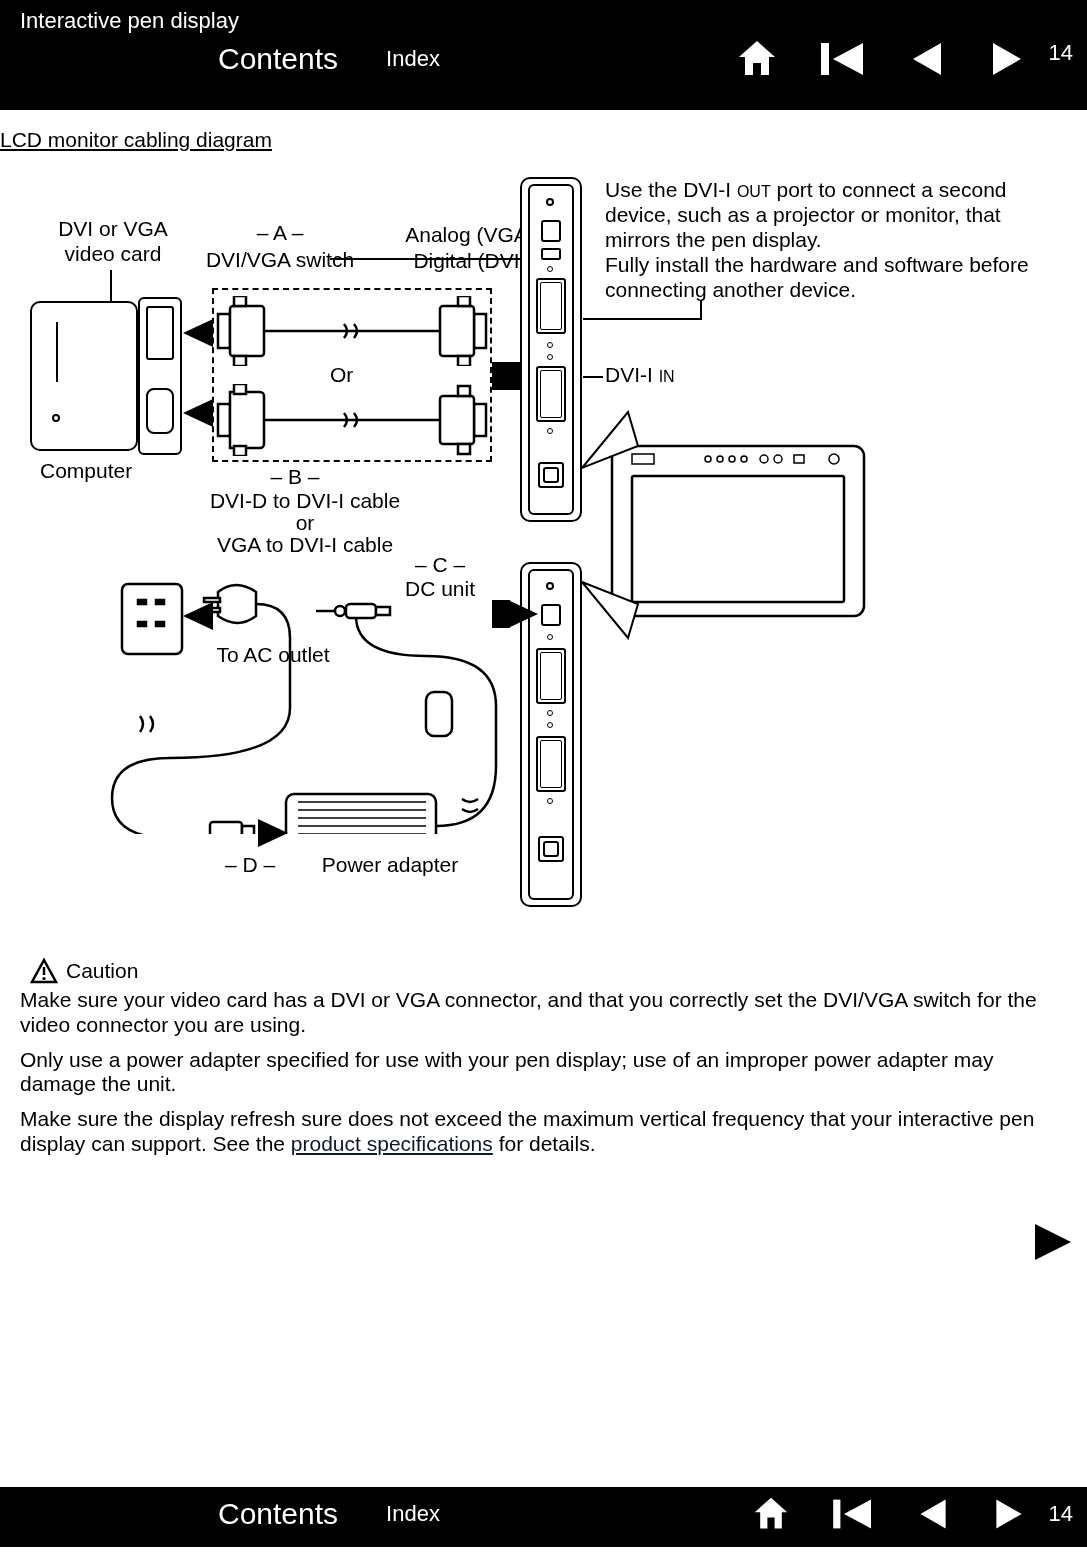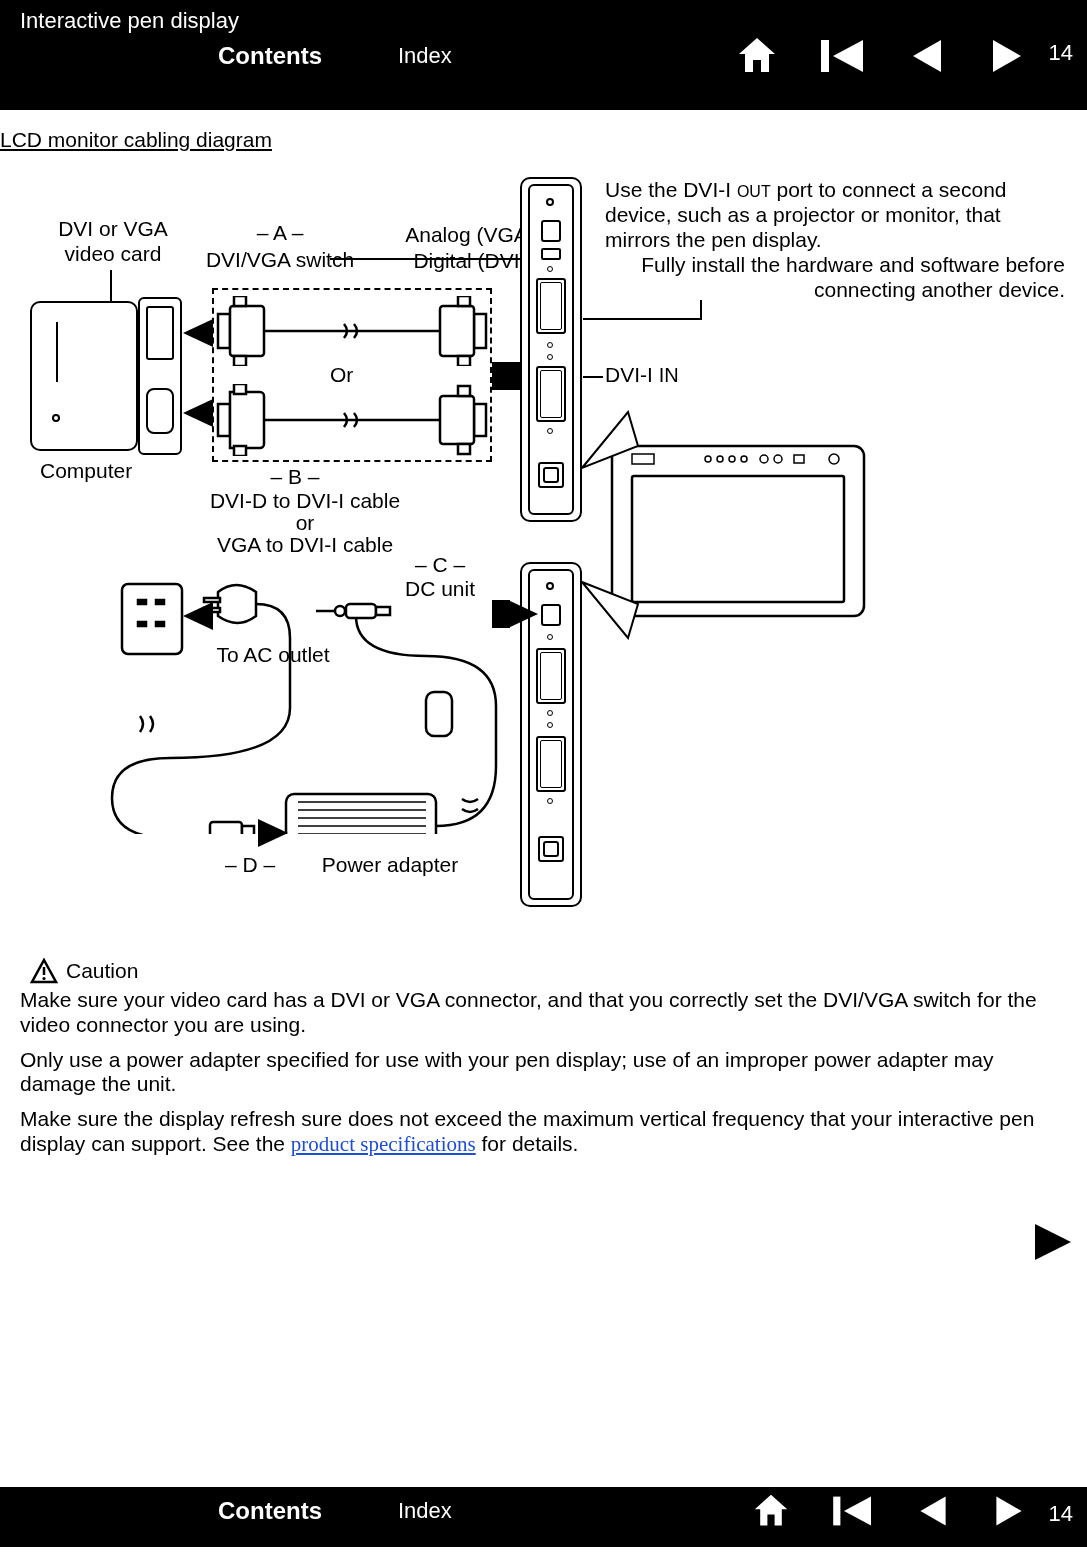--- a/index.html
+++ b/index.html
@@ -12,7 +12,7 @@
   .doc-title { position: absolute; left: 20px; top: 8px; font-size: 22px; font-weight: 400; }
   .nav-links { position: absolute; top: 42px; left: 0; width: 100%; display: flex; align-items: center; }
   .navbar-bottom .nav-links { top: 10px; }
-  .nav-link-contents { margin-left: 218px; font-size: 24px; font-weight: bold; }
+  .nav-link-contents { margin-left: 218px; font-size: 30px; }
   .nav-link-index { margin-left: 76px; font-size: 22px; }
   .nav-icons { position: absolute; right: 60px; display: flex; gap: 40px; align-items: center; }
   .page-num-top { position: absolute; right: 14px; top: 40px; font-size: 22px; }

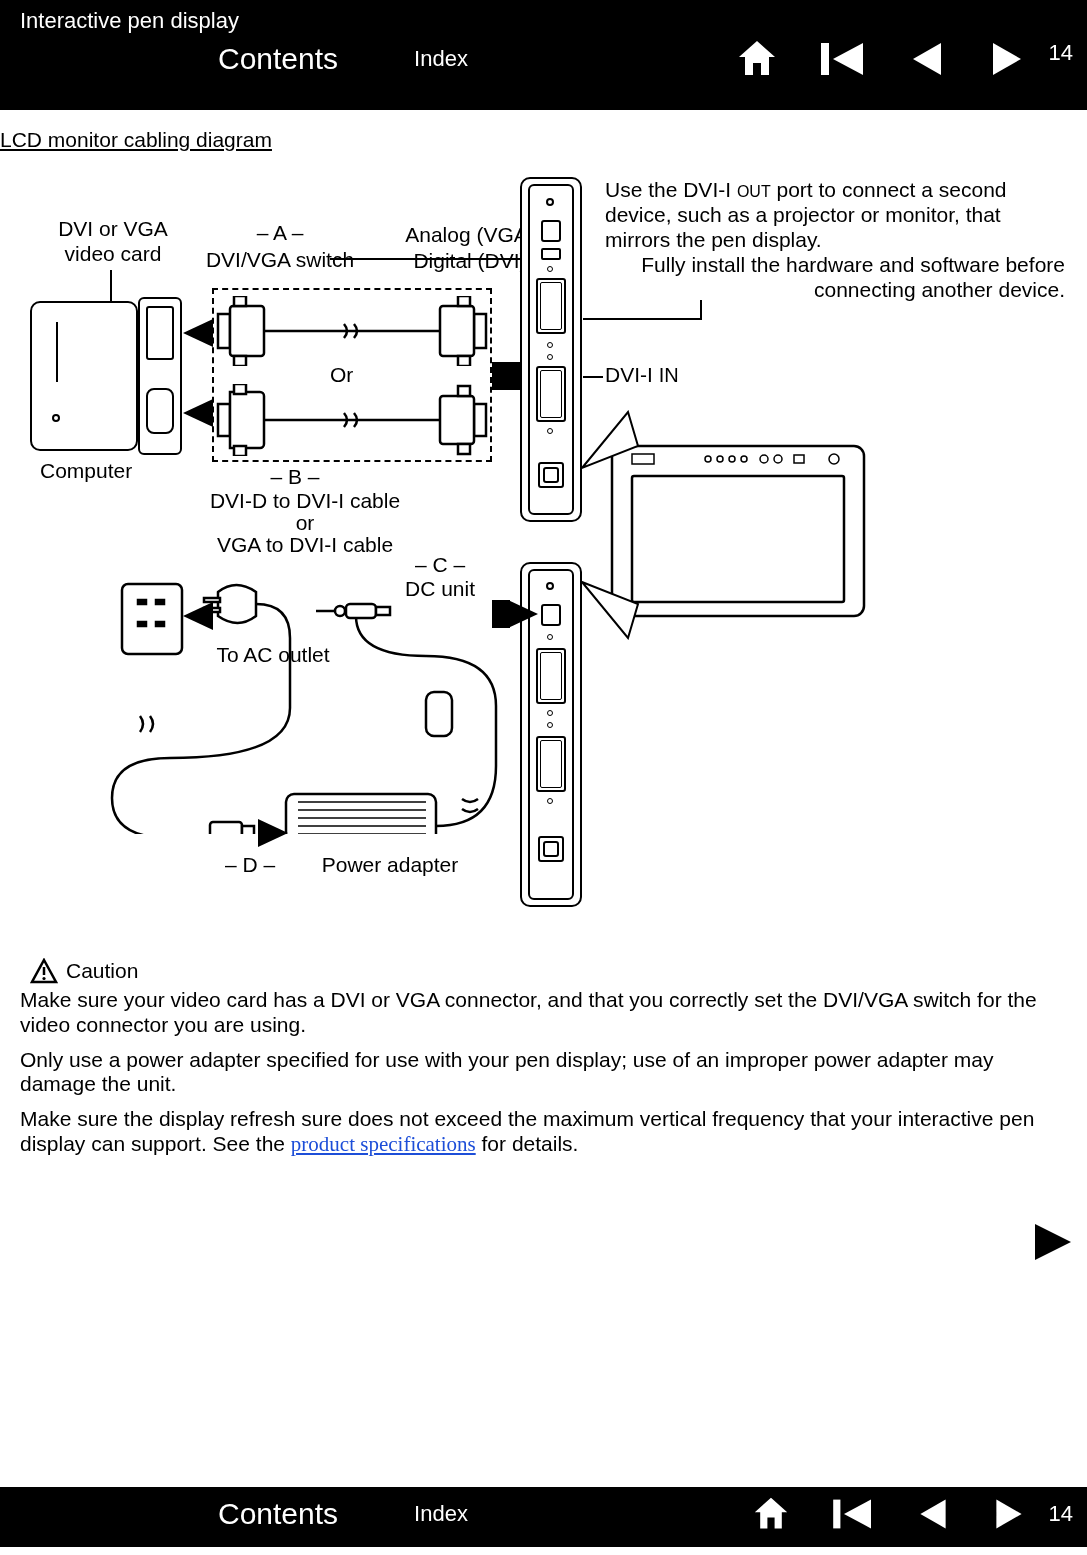--- a/index.html
+++ b/index.html
@@ -13,7 +13,7 @@
   .nav-links { position: absolute; top: 42px; left: 0; width: 100%; display: flex; align-items: center; }
   .navbar-bottom .nav-links { top: 10px; }
   .nav-link-contents { margin-left: 218px; font-size: 30px; }
-  .nav-link-index { margin-left: 76px; font-size: 22px; }
+  .nav-link-index { margin-left: 48px; font-size: 22px; }
   .nav-icons { position: absolute; right: 60px; display: flex; gap: 40px; align-items: center; }
   .page-num-top { position: absolute; right: 14px; top: 40px; font-size: 22px; }
   .page-num-bottom { position: absolute; right: 14px; top: 14px; font-size: 22px; }

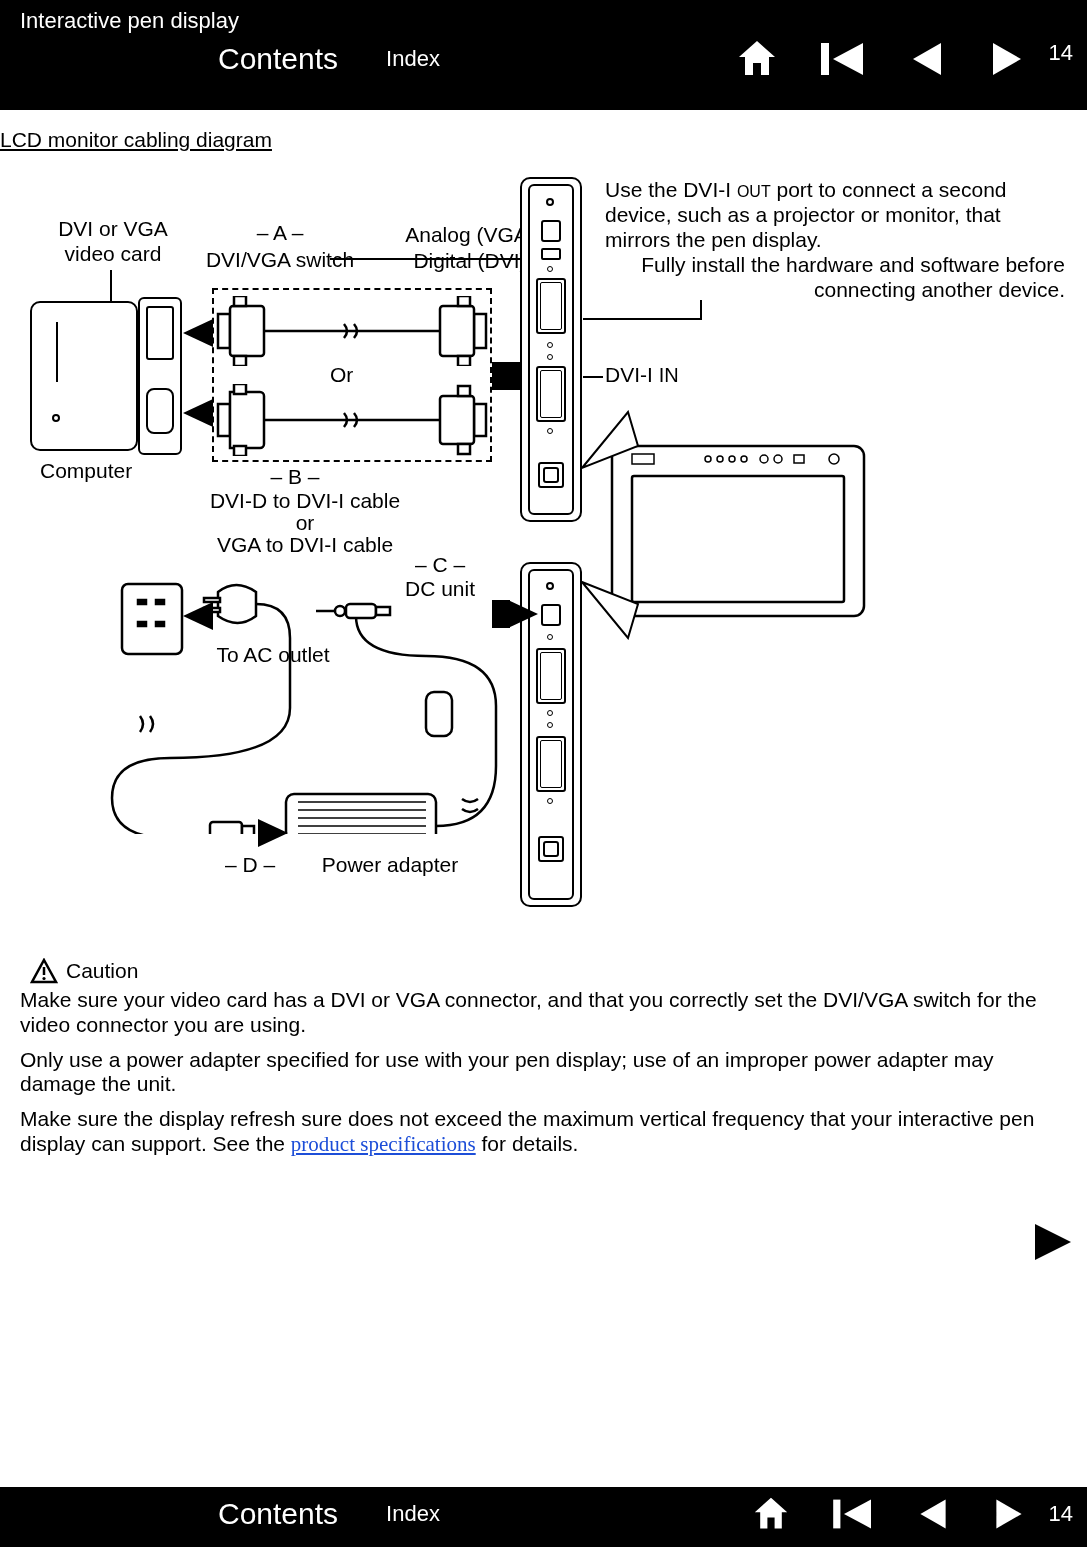--- a/index.html
+++ b/index.html
@@ -86,7 +86,7 @@
   <div class="diagram">
 
     <div class="lbl" style="left:605px; top:15px; width:460px; text-align:left;">Use the DVI-I <span style="font-size:16px;">OUT</span> port to connect a second device, such as a projector or monitor, that mirrors the pen display.</div>
-    <div class="lbl" style="left:605px; top:90px; width:460px; text-align:right;">Fully install the hardware and software before connecting another device.</div>
+    <div class="lbl" style="left:605px; top:90px; width:460px; text-align:left;">Fully install the hardware and software before connecting another device.</div>
 
     <div class="lbl" style="left:48px; top:54px; width:130px; white-space:pre-line;">DVI or VGA
 video card</div>

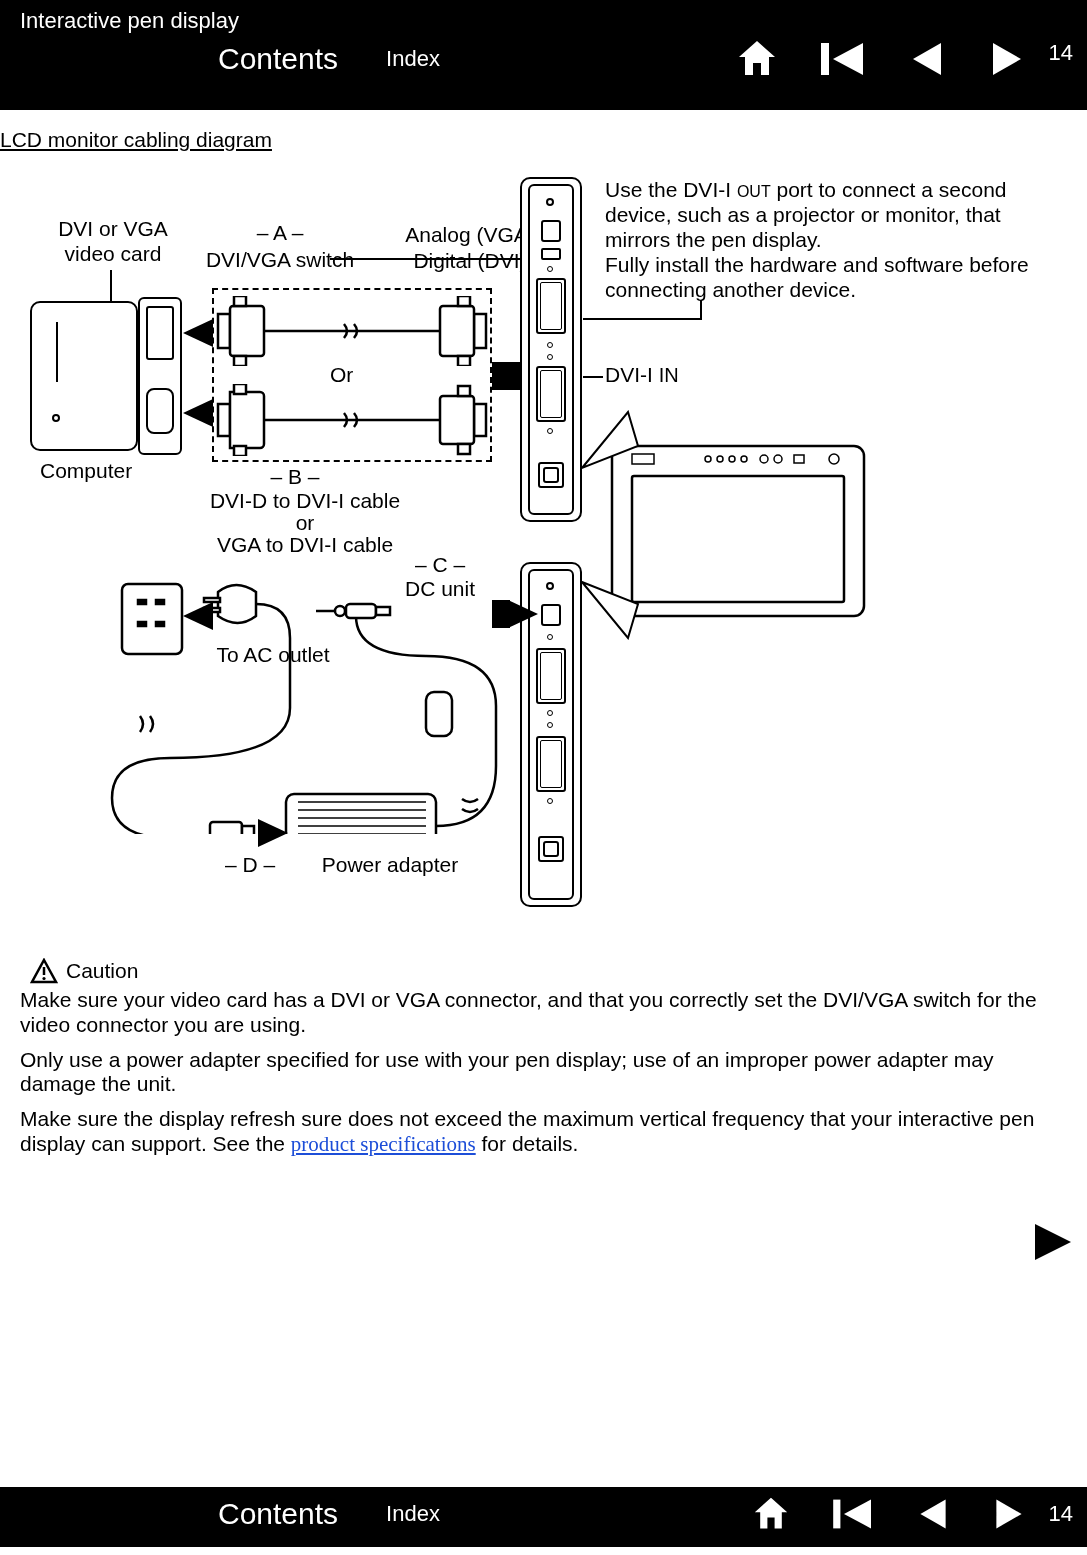--- a/index.html
+++ b/index.html
@@ -191,7 +191,7 @@
     <div class="vline" style="left:700px; top:138px; height:20px;"></div>
     <div class="hline" style="left:583px; top:156px; width:118px;"></div>
 
-    <div class="lbl" style="left:605px; top:200px; text-align:left;">DVI-I <span style="font-size:20px;">IN</span></div>
+    <div class="lbl" style="left:605px; top:200px; text-align:left;">DVI-I <span style="font-size:16px;">IN</span></div>
     <div class="hline" style="left:583px; top:214px; width:20px;"></div>
 
     <svg style="position:absolute; left:608px; top:280px;" width="260" height="190">

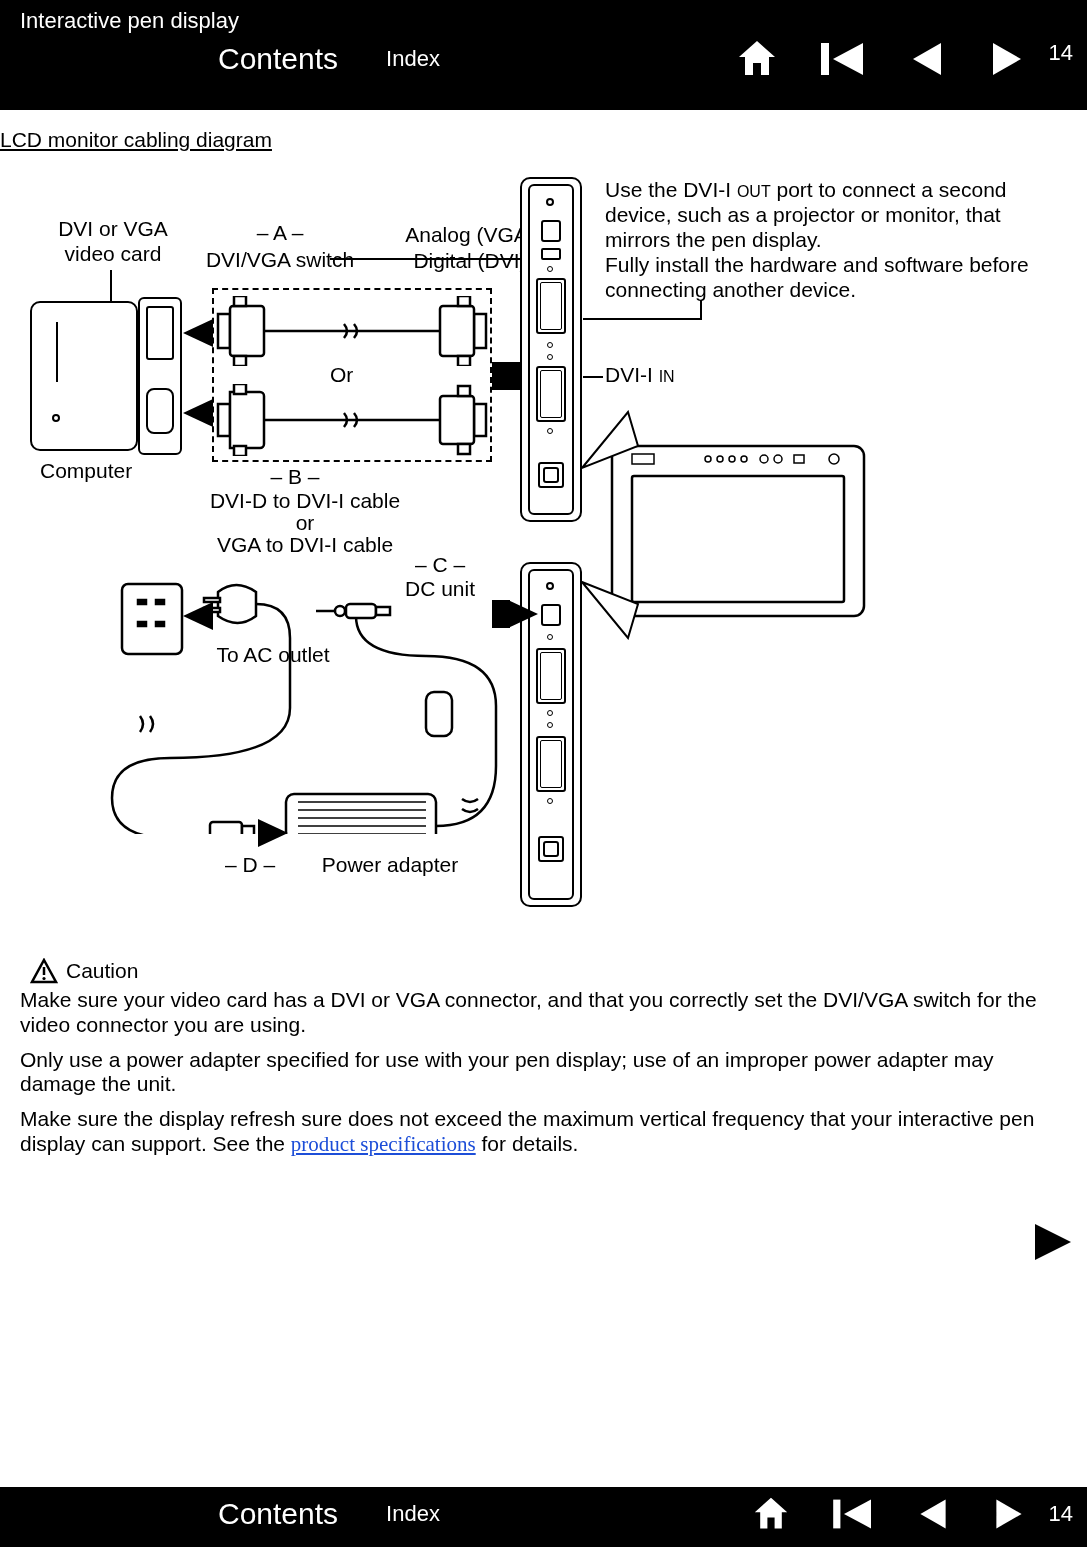--- a/index.html
+++ b/index.html
@@ -43,7 +43,7 @@
   .caution-block { margin: 6px 20px 0 20px; }
   .caution-head { display: flex; align-items: center; gap: 8px; font-size: 21px; margin-bottom: 4px; margin-left:10px;}
   .para { margin: 0 20px 10px 20px; font-size: 21px; line-height: 1.18; }
-  a.link { color: #1d4ed8; text-decoration: underline; font-family: Liberation Serif, serif; }
+  a.link { color: #0f172a; text-decoration: underline; }
   
   
   .float-arrow { position: absolute; right: 10px; top: 1110px; }

